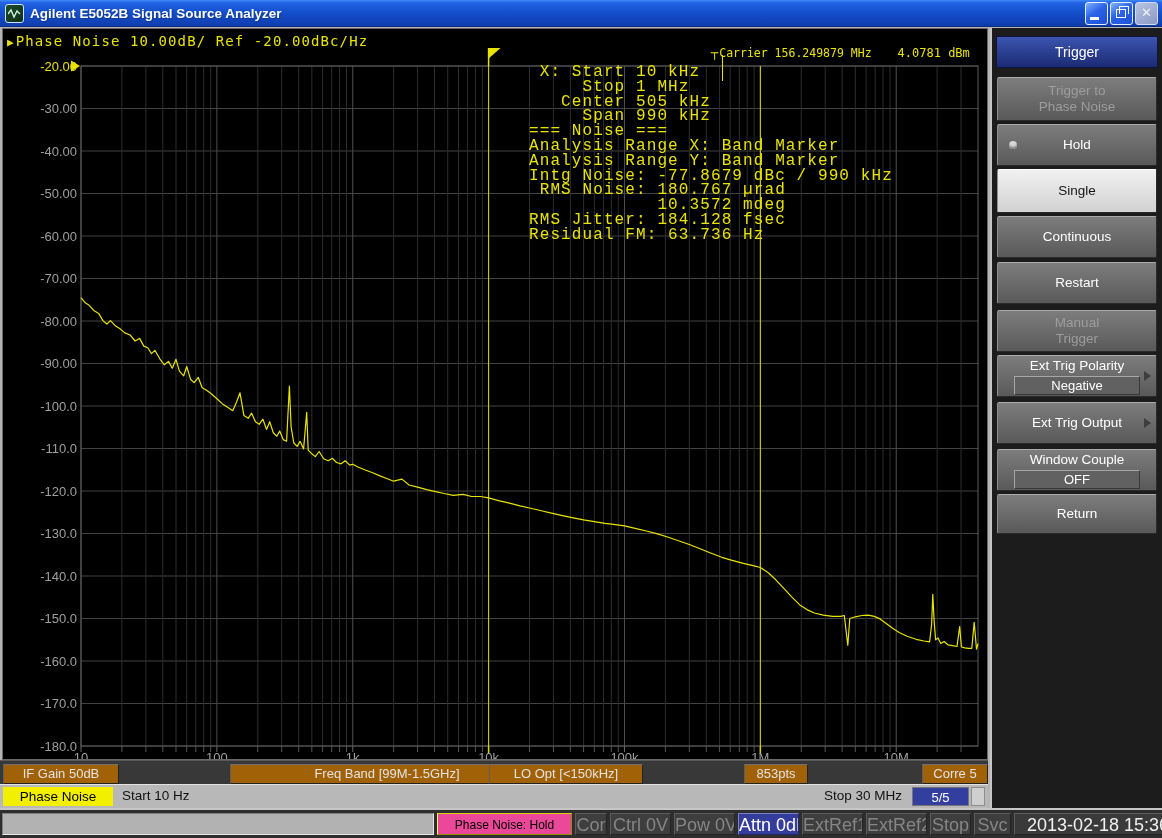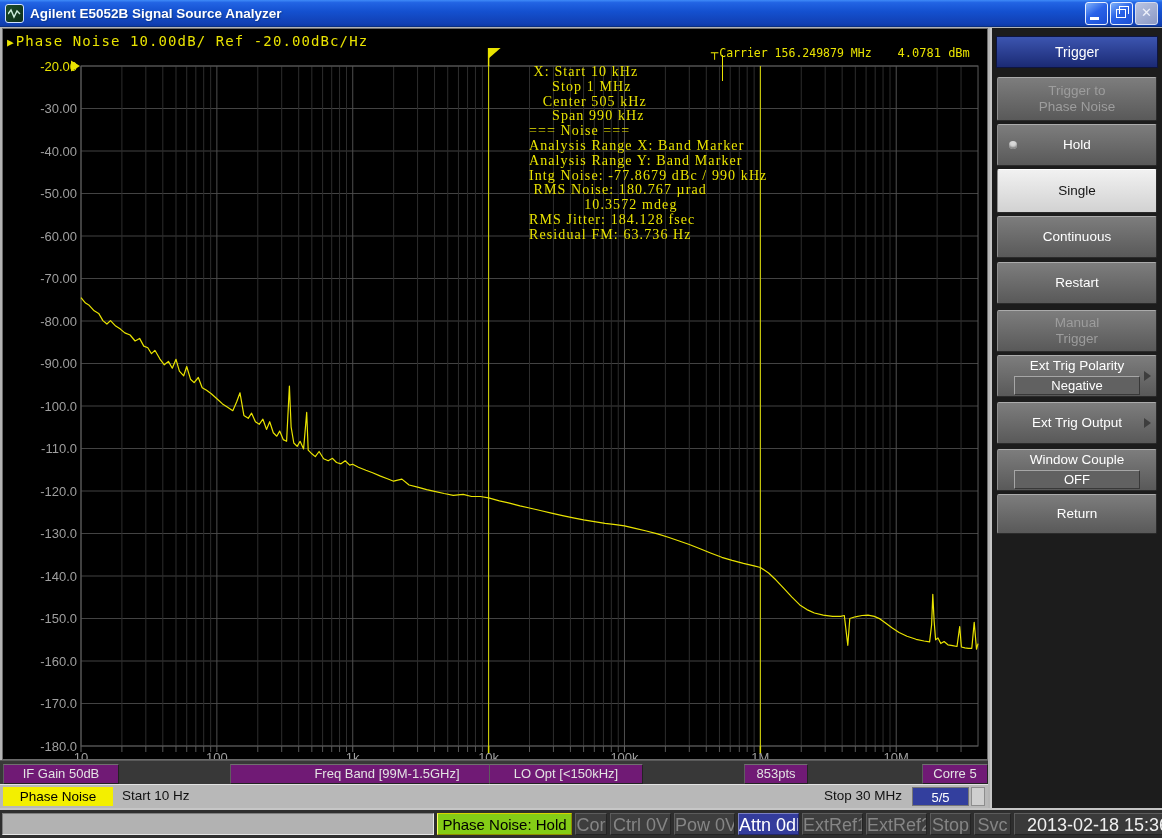--- a/index.html
+++ b/index.html
@@ -44,7 +44,7 @@
   .carrier-power{margin-left:26px;font-size:12px;}
   .analysis-block{
     position:absolute;left:526px;top:36px;color:#e9e300;white-space:pre;
-    font-family:Liberation Serif, serif;font-size:14px;line-height:14.8px;letter-spacing:1.1px;
+    font-family:Liberation Mono, monospace;font-size:16px;line-height:14.8px;letter-spacing:1.1px;
   }
   svg.chart{position:absolute;left:0;top:0;}
   

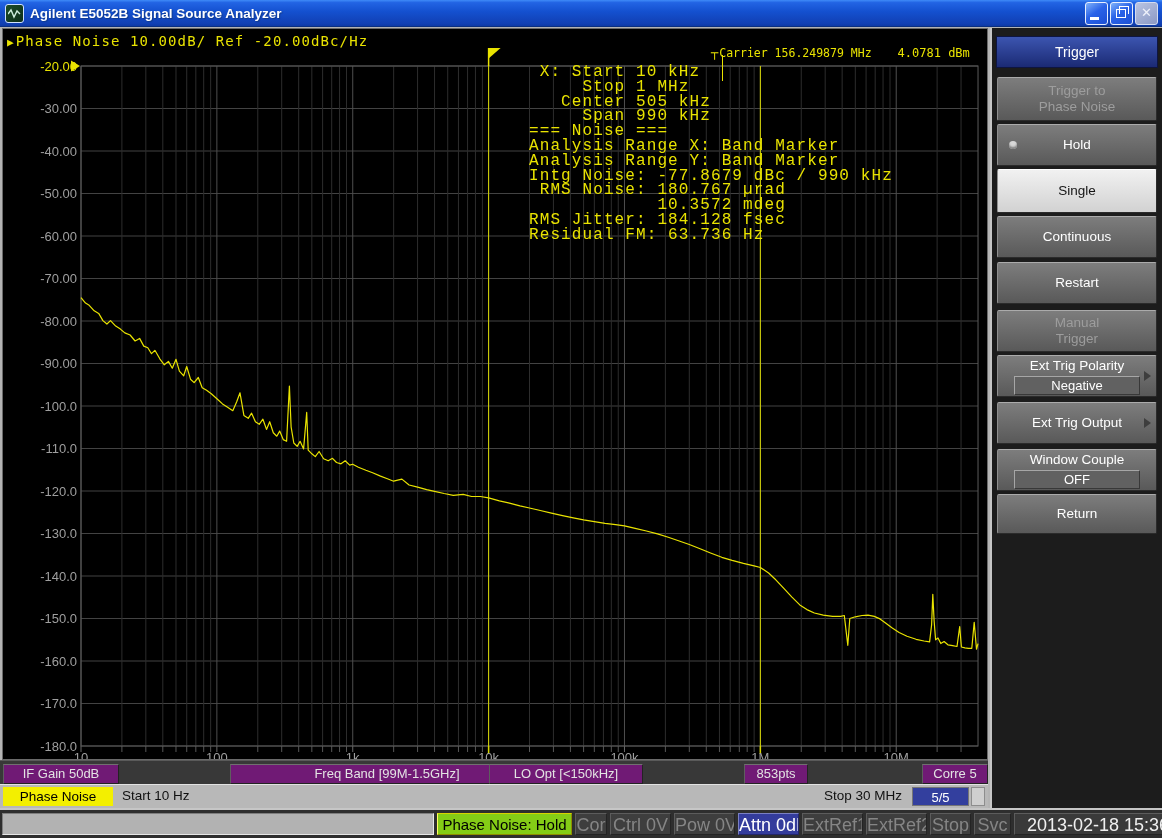--- a/index.html
+++ b/index.html
@@ -50,7 +50,7 @@
   
   .status1{position:absolute;left:0;top:760px;width:988px;height:24px;background:#383838;border-top:1px solid #5a5a5a;}
   .s1box{position:absolute;top:3px;height:18px;line-height:18px;text-align:center;
-    background:#701a75;border:1px solid #232323;border-top-color:#707070;border-left-color:#5e5e5e;
+    background:#a16207;border:1px solid #232323;border-top-color:#707070;border-left-color:#5e5e5e;
     color:#e3e3e3;font-size:13px;}
   
   .status2{position:absolute;left:0;top:784px;width:988px;height:24px;background:#b8b8b8;border-top:1px solid #e2e2e2;}

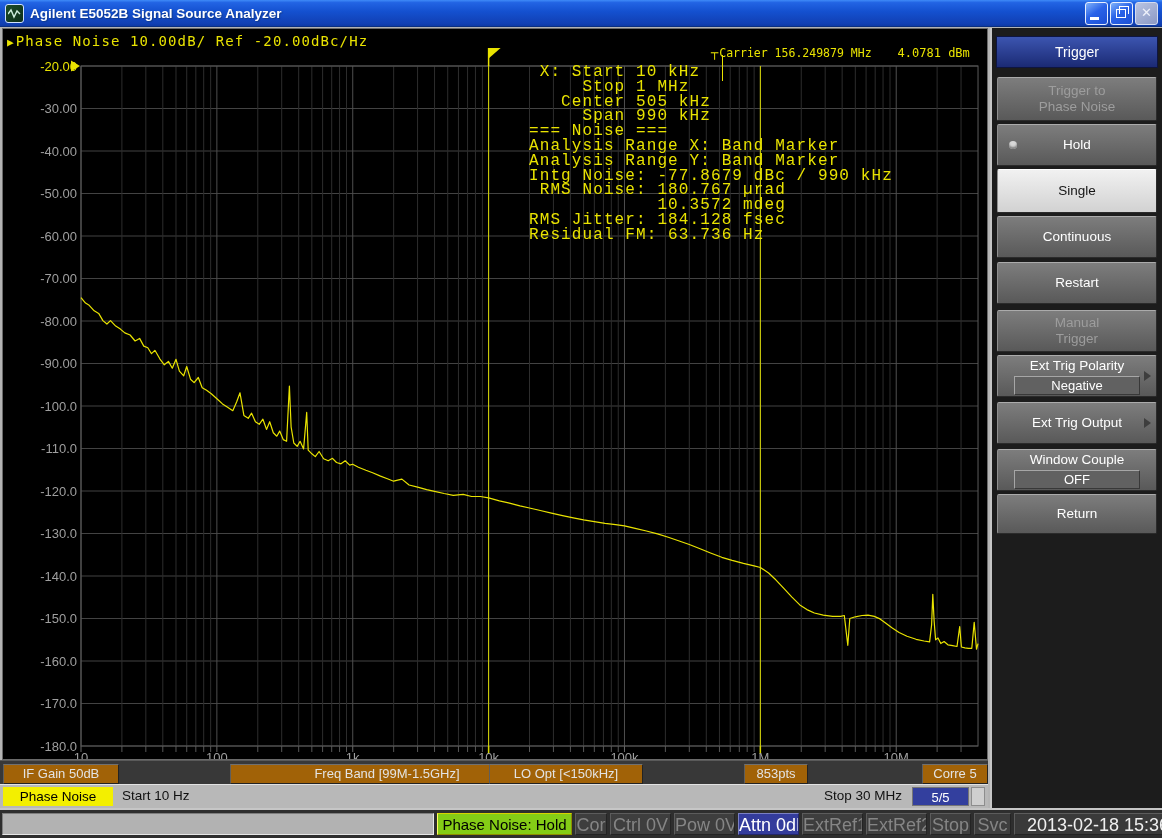--- a/index.html
+++ b/index.html
@@ -90,7 +90,7 @@
   .bb-ind{height:22px;line-height:22px;text-align:center;font-size:18px;color:#858585;
     background:#3e3e3e;border:1px solid #5c5c5c;border-bottom-color:#242424;border-right-color:#242424;
     box-sizing:border-box;overflow:hidden;white-space:nowrap;}
-  .bb-hold{background:#84cc16;color:#000;border-color:#d8d400 #8f8c00 #8f8c00 #fffa60;font-size:15px;}
+  .bb-hold{background:#ec4899;color:#000;border-color:#d8d400 #8f8c00 #8f8c00 #fffa60;font-size:12px;}
   .bb-ind.active{background:#343c9c;color:#fff;border-color:#7a80c2 #23266a #23266a #7a80c2;}
   .bb-date{background:#3a3a3a;color:#f0f0f0;}
 </style>

